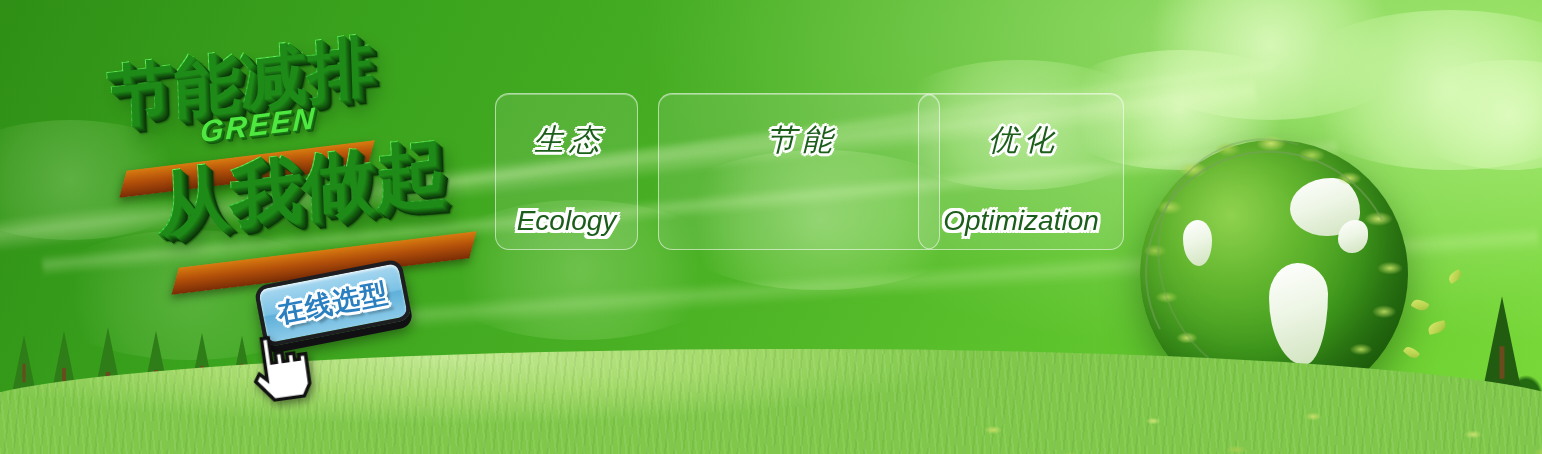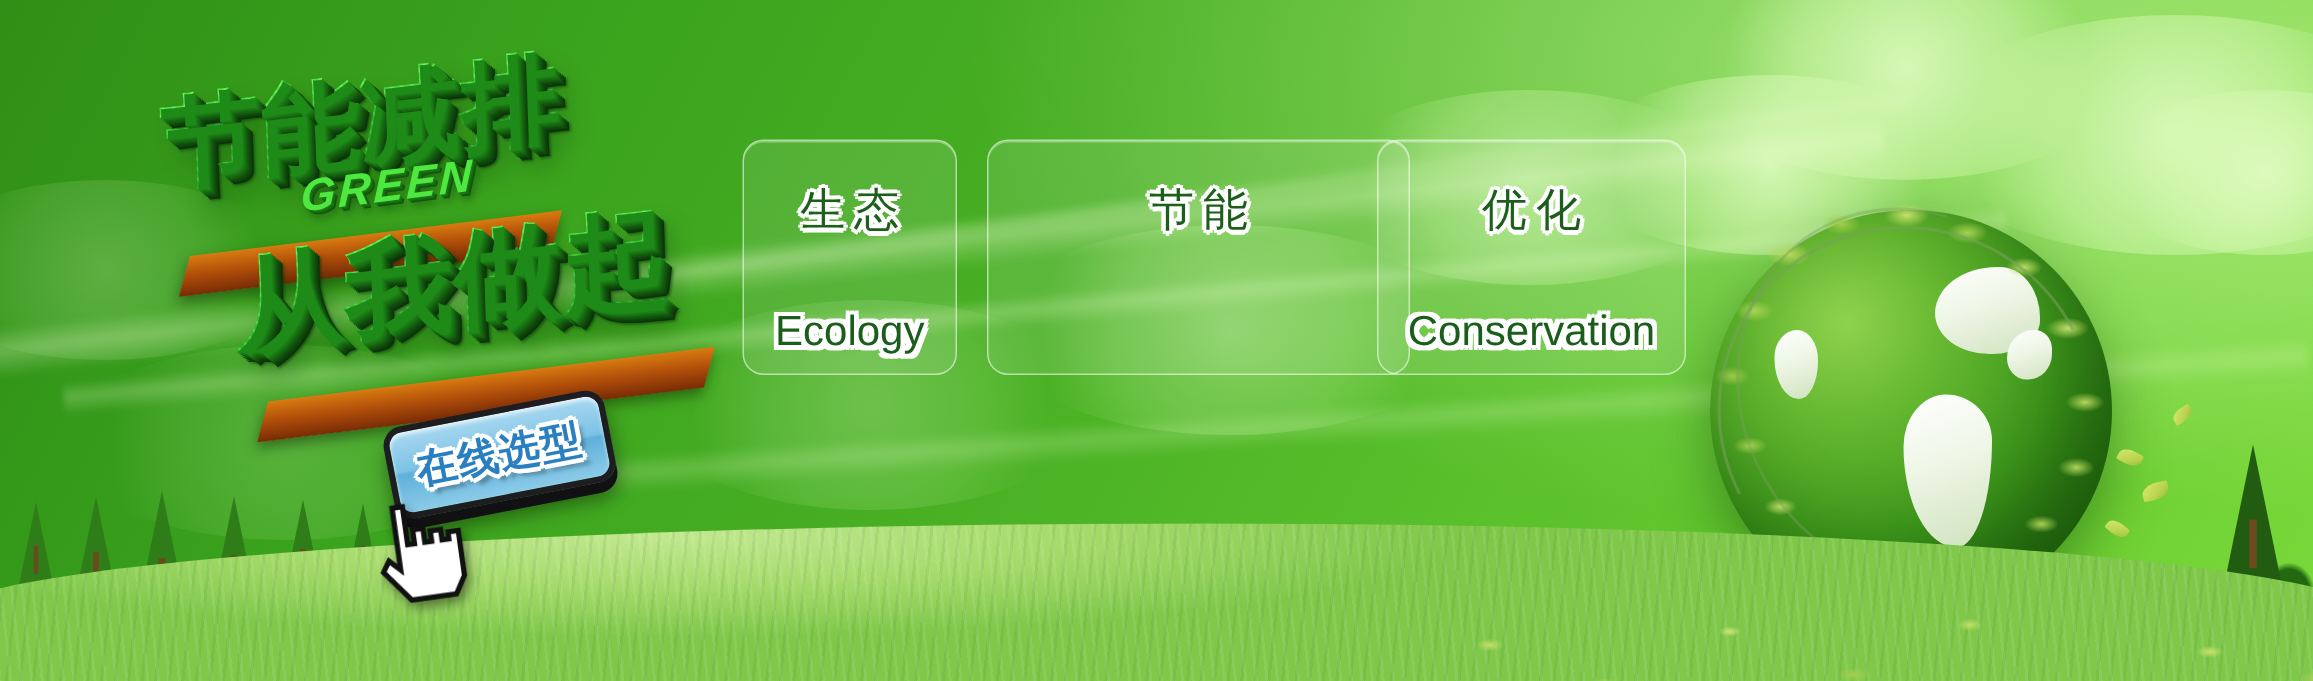--- a/index.html
+++ b/index.html
@@ -239,6 +239,7 @@
     align-items:center;
     justify-content:flex-start;
     padding-top:26px;
+    font-style:italic;
   }
   .card-cn {
     font-size:30px;

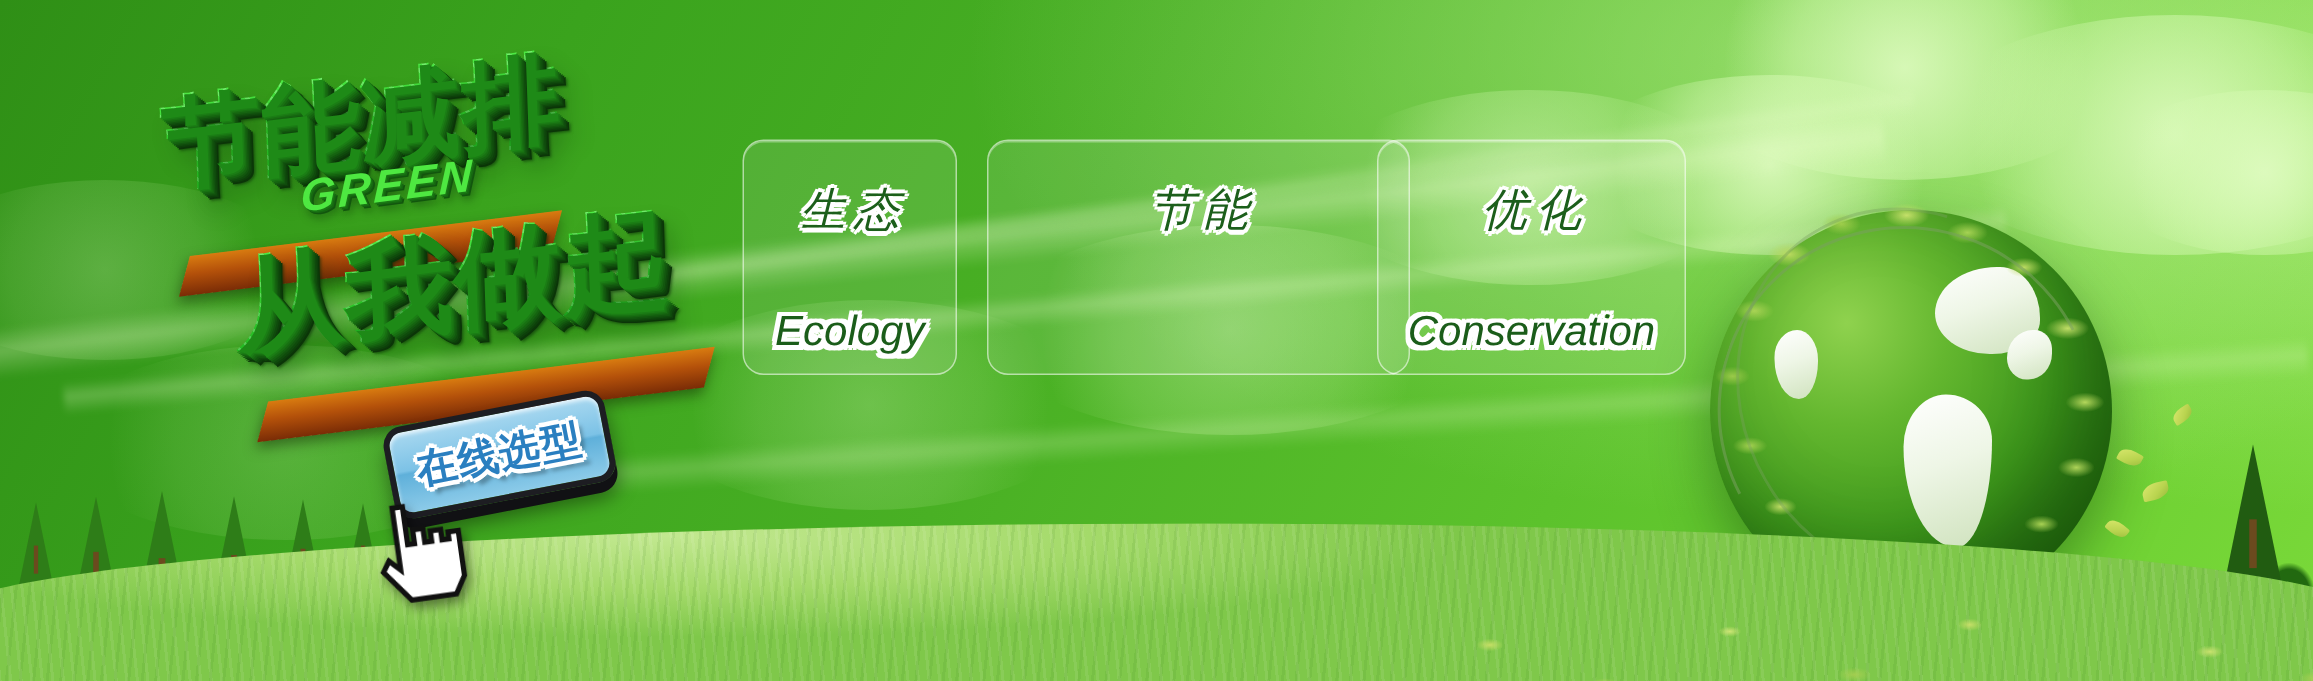--- a/index.html
+++ b/index.html
@@ -355,7 +355,7 @@
 
     <div class="card" style="left:918px; top:93px; width:206px; height:157px;">
       <div class="card-cn">优化</div>
-      <div class="card-en">Conservation</div>
+      <div class="card-en">Optimization</div>
     </div>
   </div>
 

